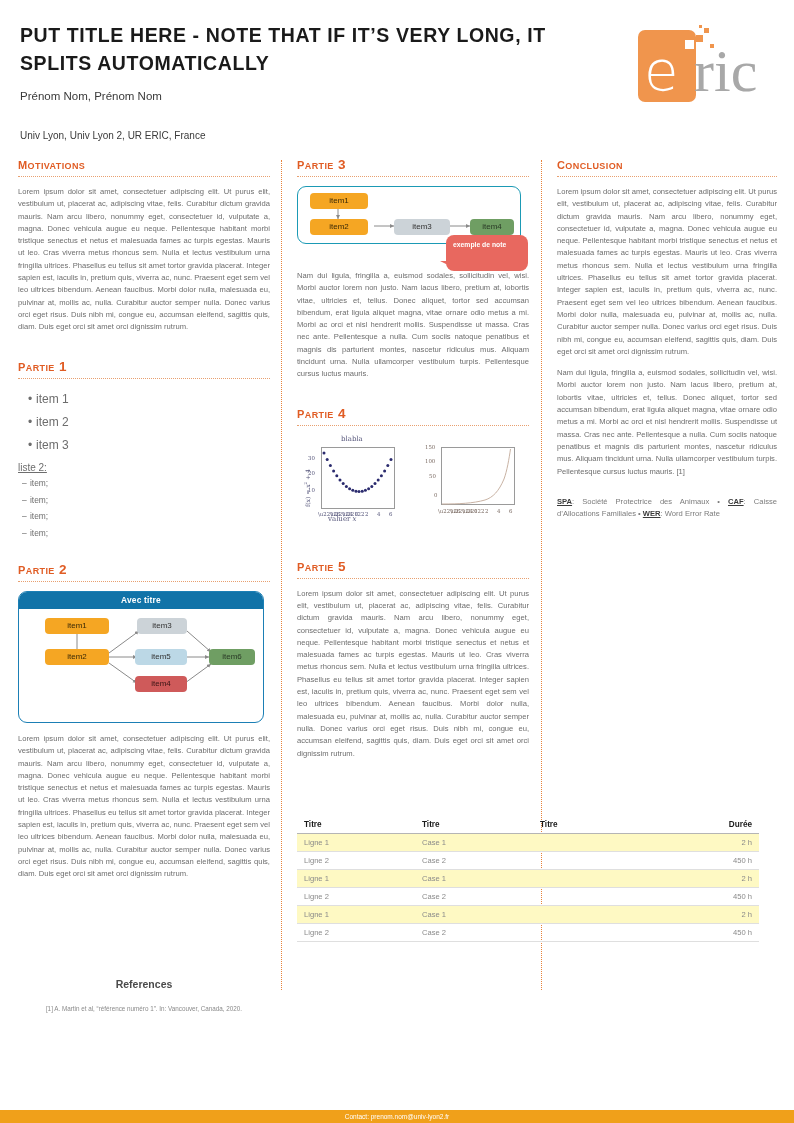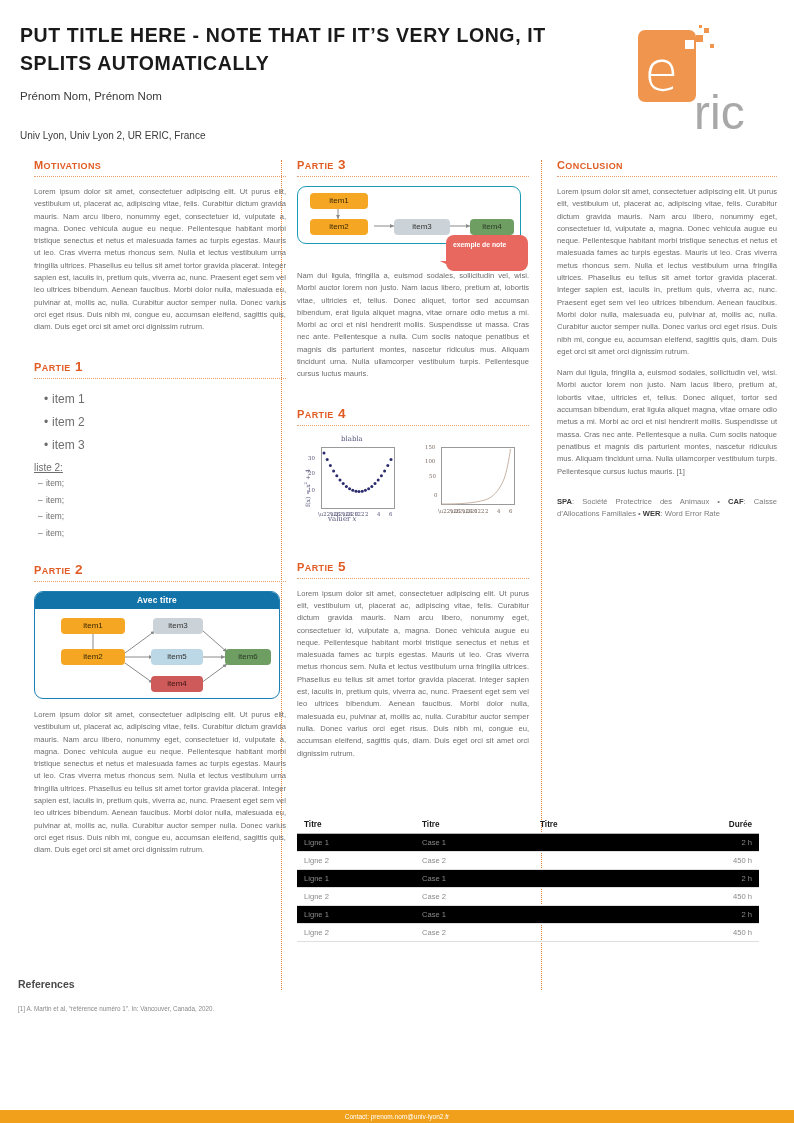--- a/index.html
+++ b/index.html
@@ -44,8 +44,8 @@
   }
   .logo-ric {
     position: absolute; left: 56px; top: 22px;
-    font-size: 48px; line-height: 50px; color: #a8a8a8;
-    font-family: Liberation Sans, sans-serif; font-weight: 300; margin-top: 42px;
+    font-size: 60px; line-height: 50px; color: #a8a8a8;
+    font-family: Liberation Serif, serif; font-weight: 300;
   }
   .logo-sparkle { position: absolute; background: #f0954d; }
 

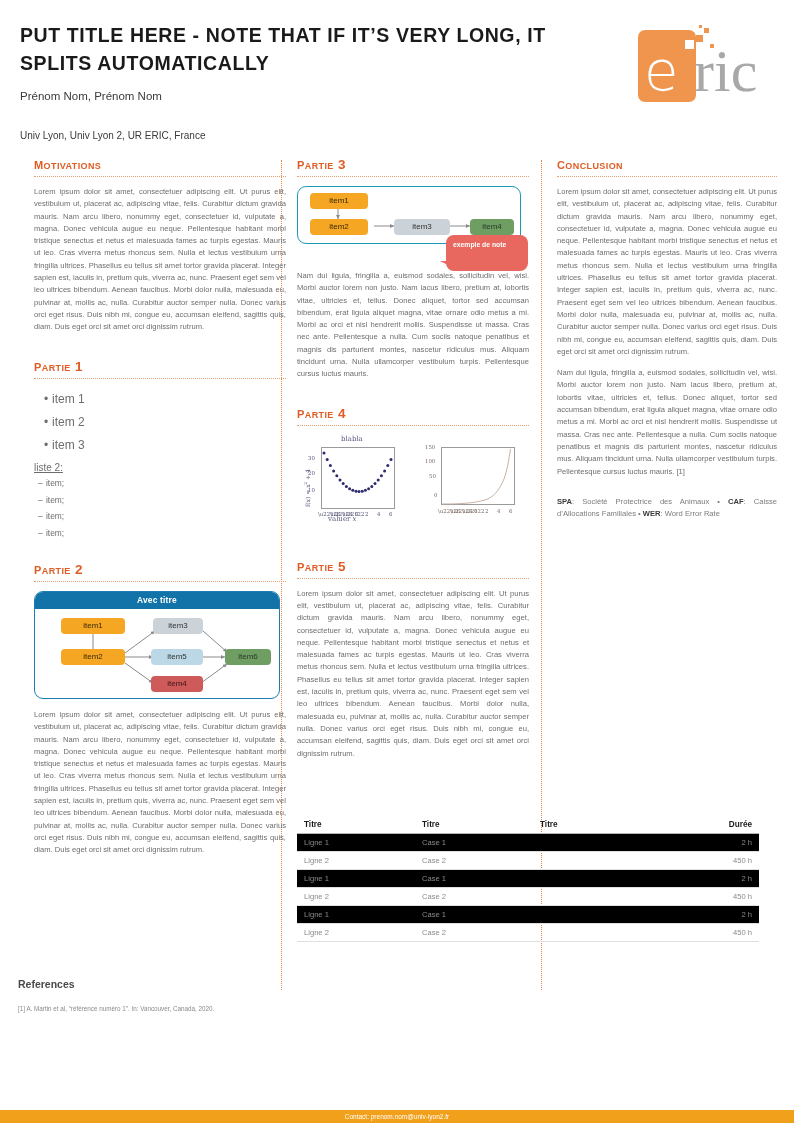--- a/index.html
+++ b/index.html
@@ -51,7 +51,7 @@
 
   
   .col { position: absolute; top: 155px; }
-  .col-left   { left: 18px;  width: 252px; margin-left: 16px; }
+  .col-left   { left: 18px;  width: 252px; }
   .col-mid    { left: 297px; width: 232px; }
   .col-right  { left: 557px; width: 220px; }
 

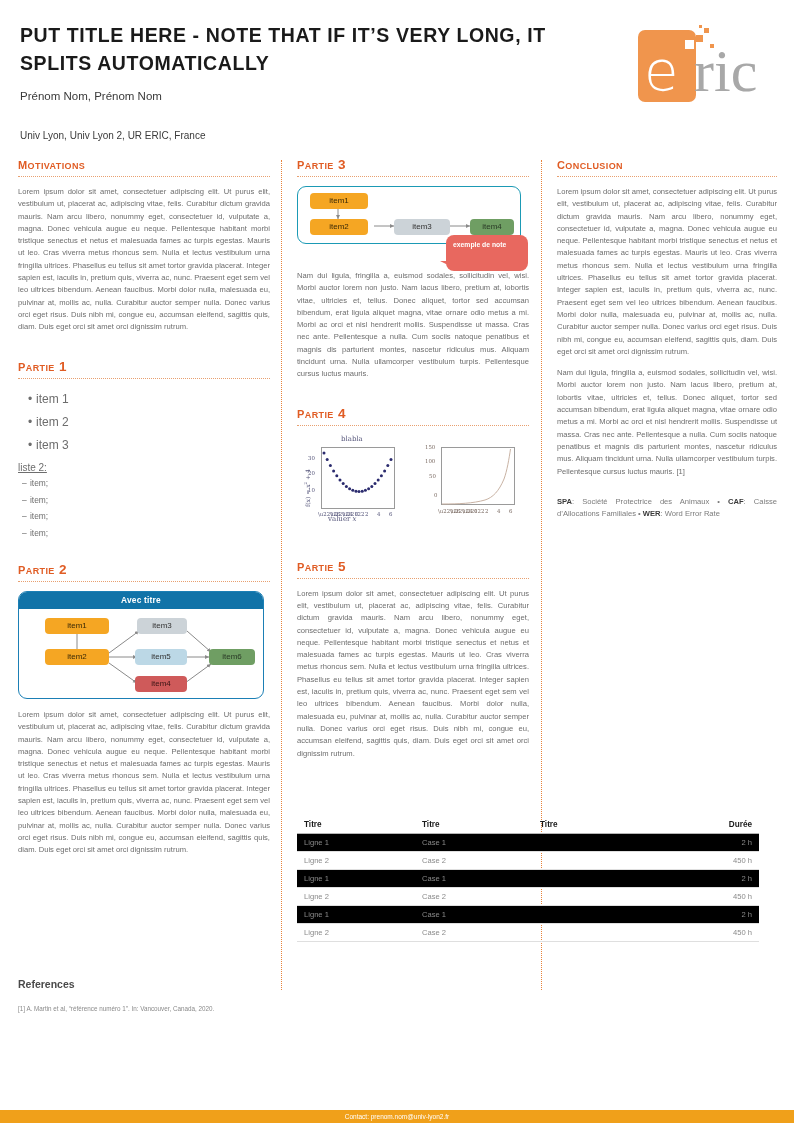--- a/index.html
+++ b/index.html
@@ -185,7 +185,7 @@
     font-size: 7.6px; line-height: 1.62; color: #7b7b7b;
     text-align: justify; margin-top: 18px;
   }
-  .abbr b { color: #3a3a3a; }
+  .abbr b { color: #3a3a3a; text-decoration: underline; }
 
   
   .refs-wrap { position: absolute; left: 18px; top: 978px; width: 252px; }

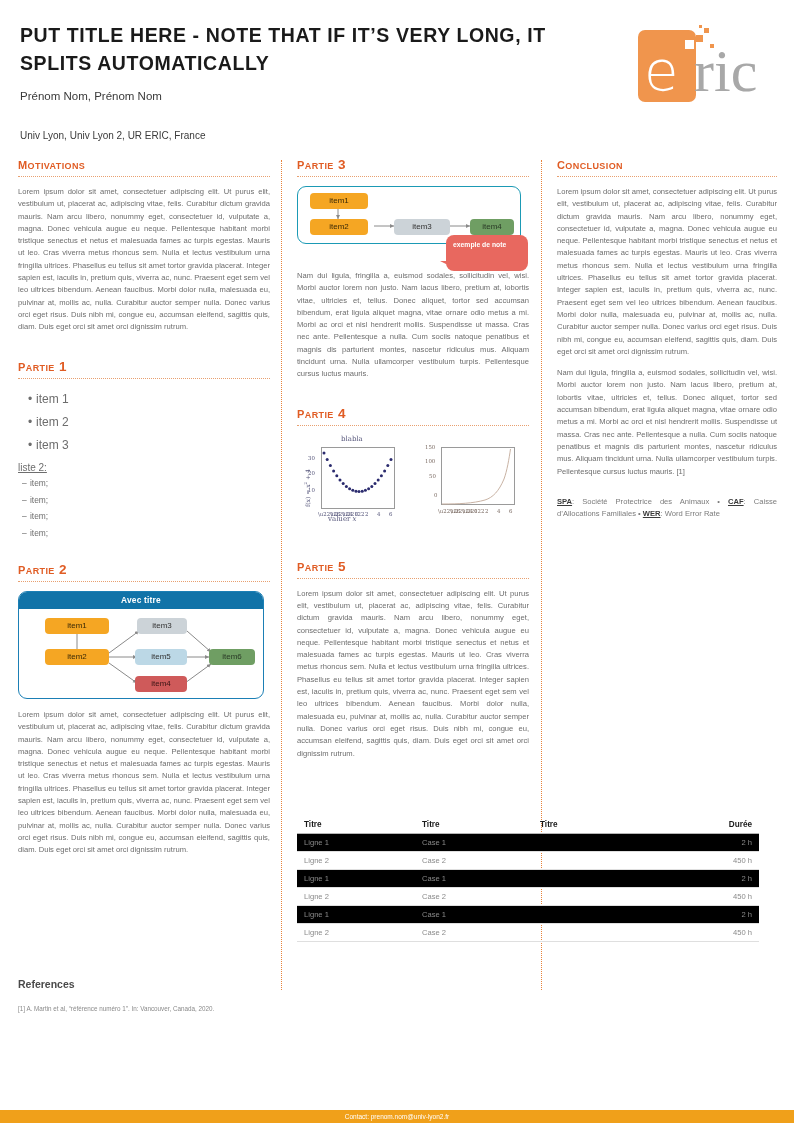--- a/index.html
+++ b/index.html
@@ -101,7 +101,7 @@
 
   
   .diagram2 {
-    position: relative; width: 246px; height: 108px;
+    position: relative; width: 246px; height: 132px;
     border: 1.6px solid #1b7fb5; border-radius: 9px;
     background: #ffffff; overflow: hidden; margin-top: 2px;
   }

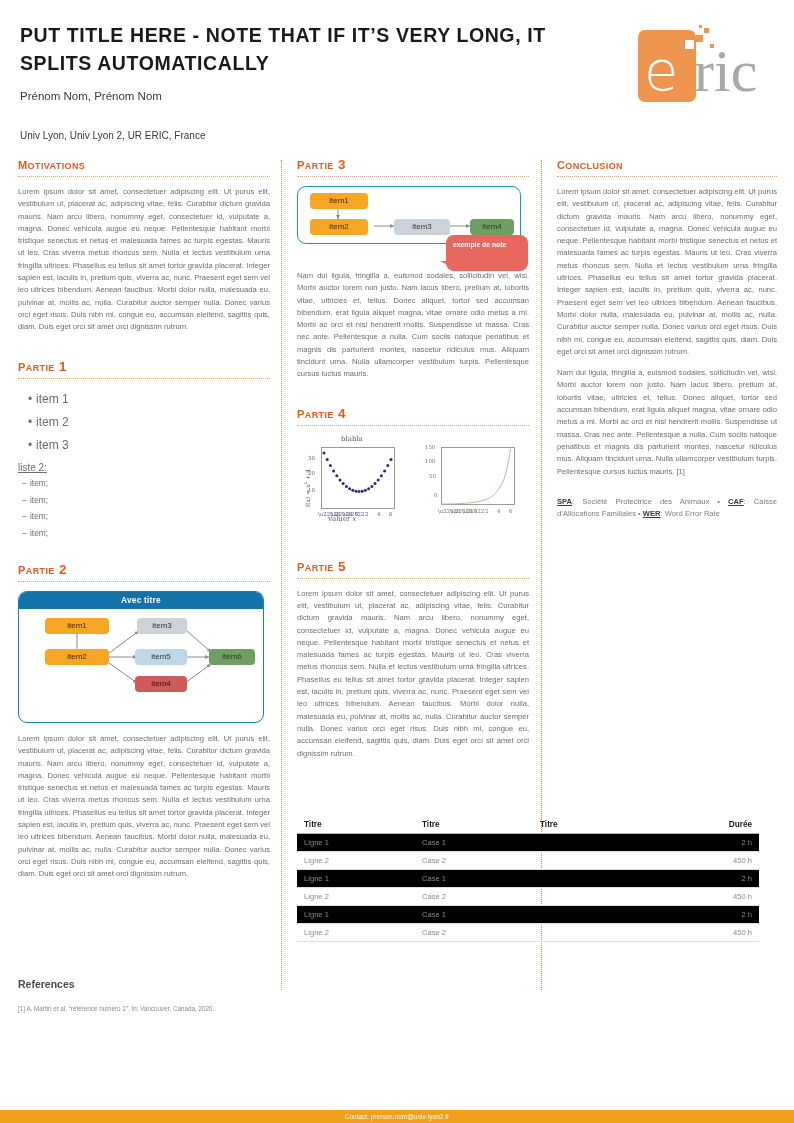--- a/index.html
+++ b/index.html
@@ -172,7 +172,7 @@
     padding: 4px 7px 4px 7px; border-bottom: 1px solid #dfdfdf;
     color: #8a8a8a;
   }
-  table.data tr.alt td { background: #000000; }
+  table.data tr.alt td { background: #fef9c3; }
   table.data th.num, table.data td.num { text-align: right; }
   table.data tr.total td {
     background: #e9e9e9; color: #555; font-weight: normal;

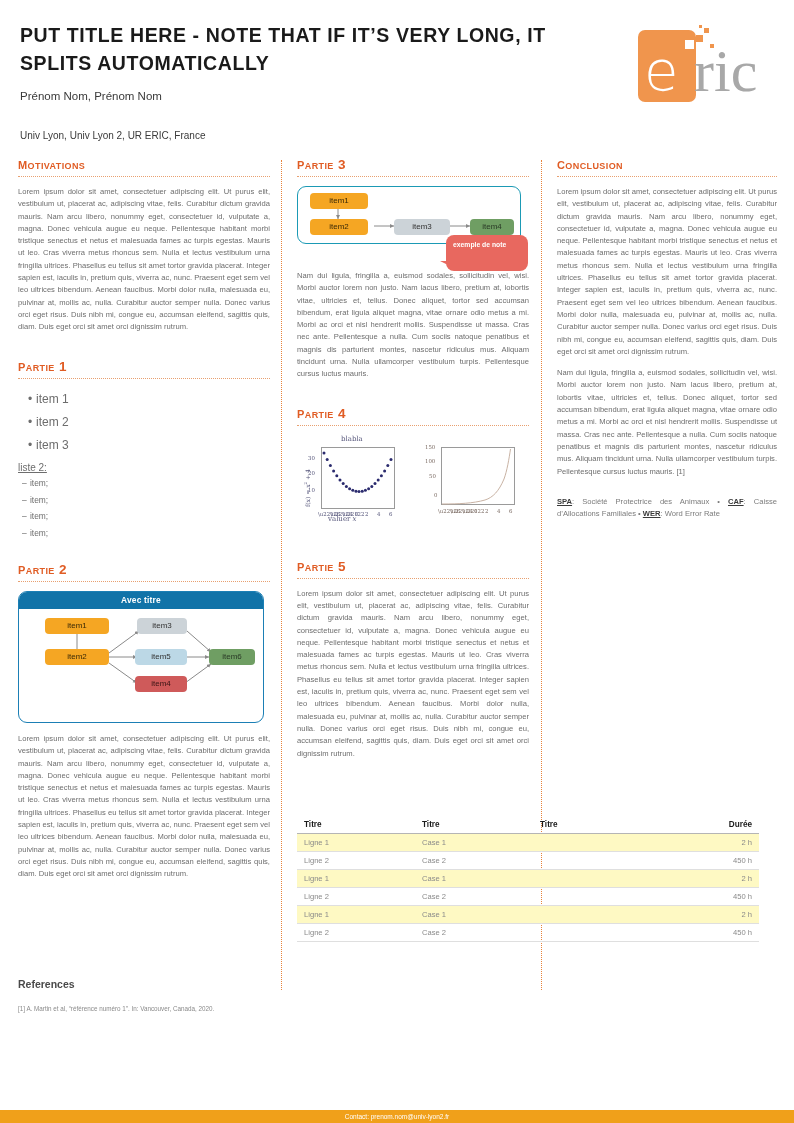--- a/index.html
+++ b/index.html
@@ -188,7 +188,7 @@
   .abbr b { color: #3a3a3a; text-decoration: underline; }
 
   
-  .refs-wrap { position: absolute; left: 18px; top: 978px; width: 252px; }
+  .refs-wrap { position: absolute; left: 18px; top: 978px; width: 252px; text-align: center; }
   .refs-head { font-size: 10.5px; color: #4a4a4a; font-weight: bold; margin-bottom: 14px; }
   .refs-item { font-size: 6.3px; color: #8a8a8a; line-height: 1.5; }
 

